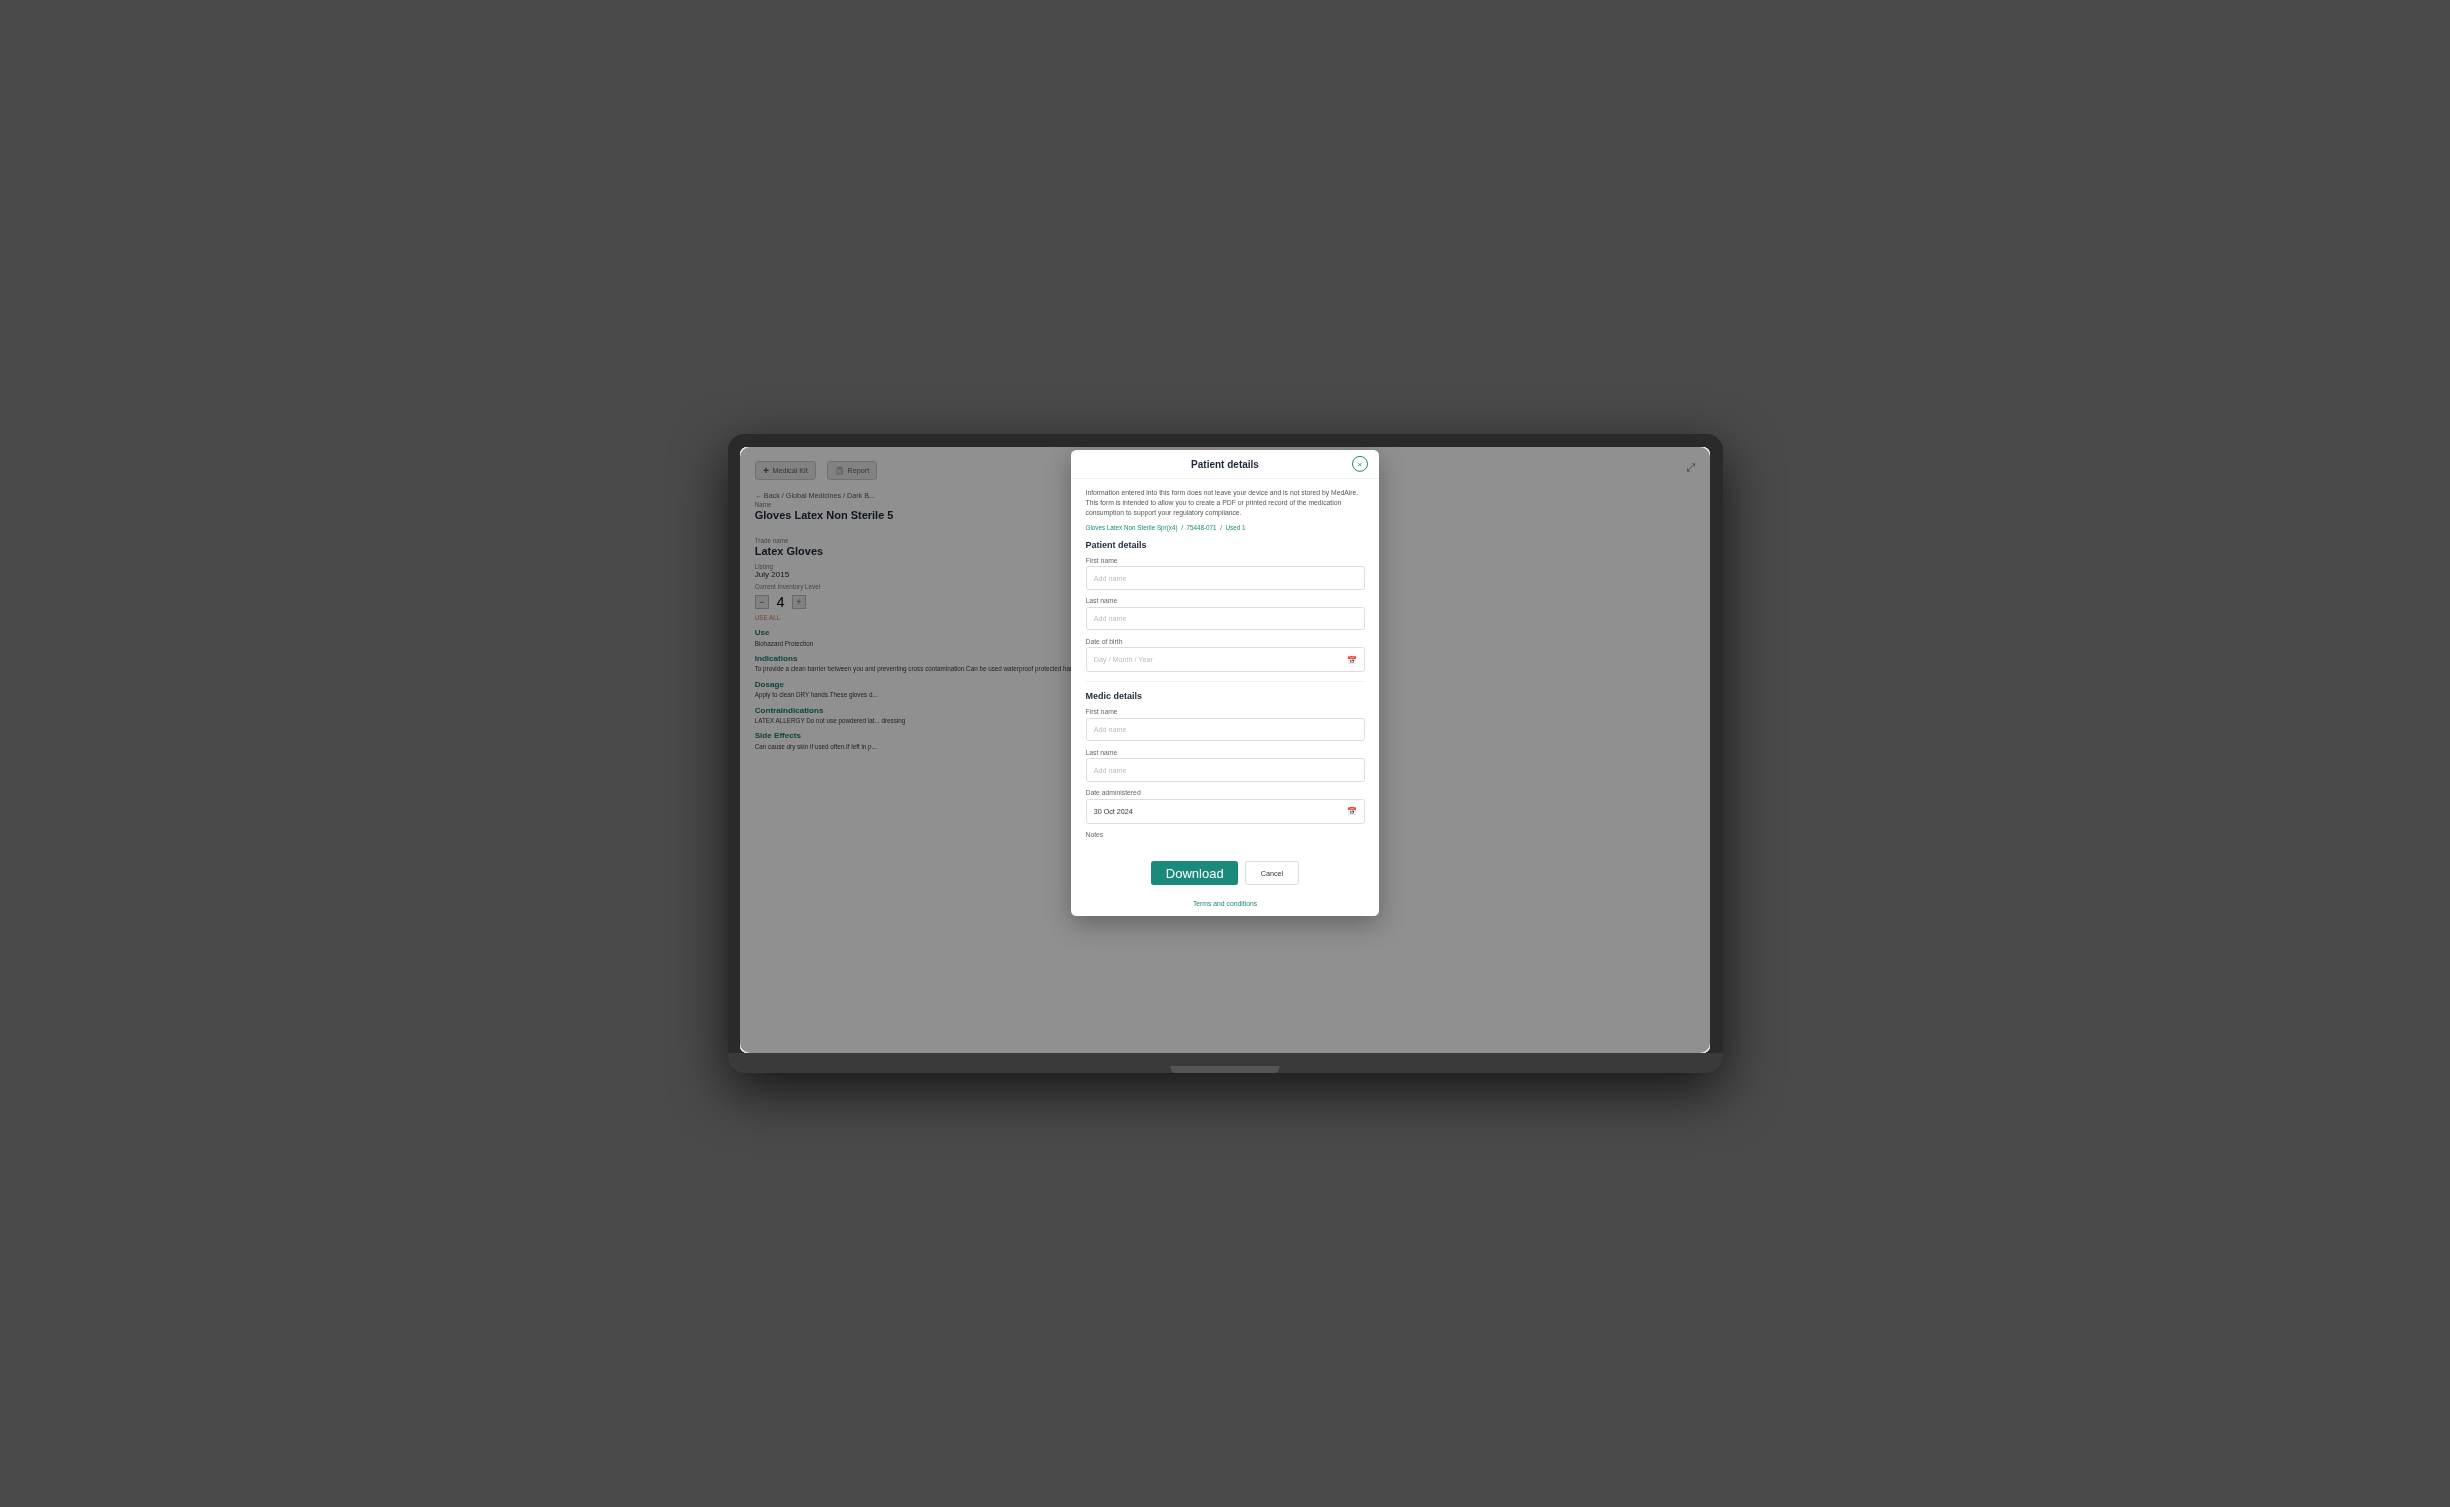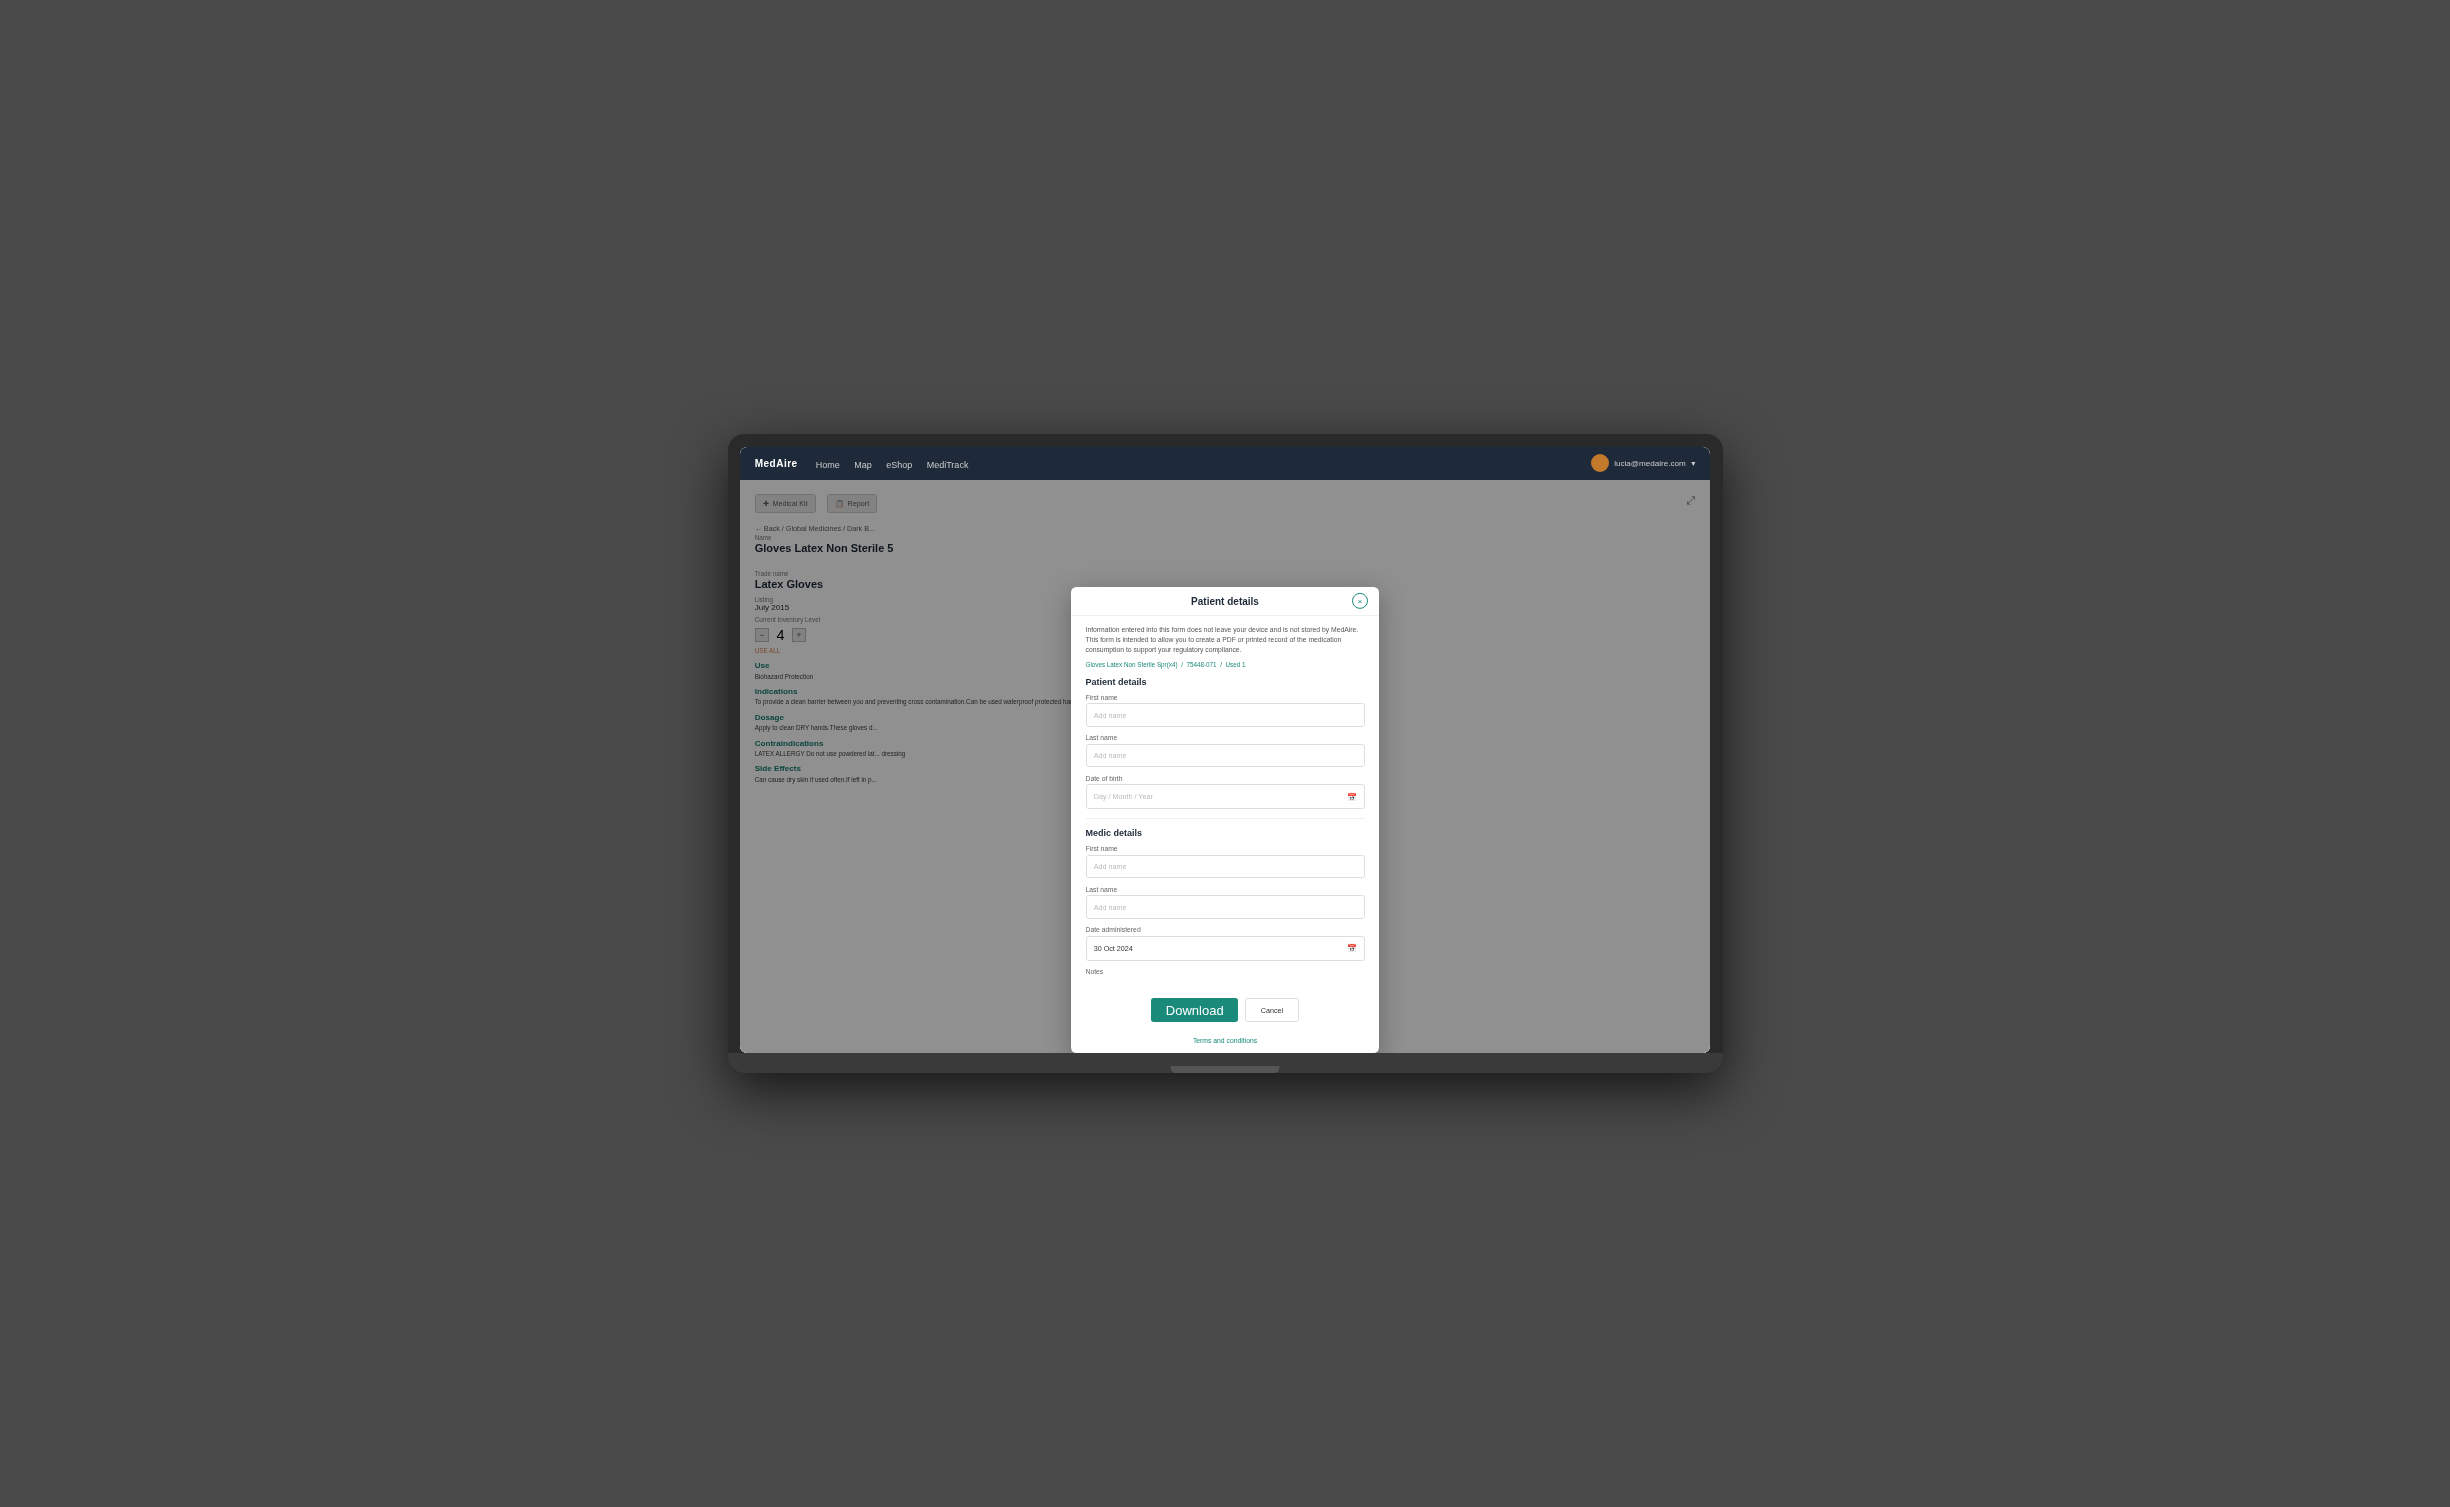--- a/index.html
+++ b/index.html
@@ -440,20 +440,6 @@
 
     <div class="app-container">
 
-      <nav class="nav-bar">
-        <span class="nav-logo">MedAire</span>
-        <ul class="nav-links">
-          <li><a href="#">Home</a></li>
-          <li><a href="#">Map</a></li>
-          <li><a href="#">eShop</a></li>
-          <li><a href="#">MediTrack</a></li>
-        </ul>
-        <div class="nav-user">
-          <div class="nav-avatar"></div>
-          <span>lucia@medaire.com</span>
-          <span>▾</span>
-        </div>
-      </nav>
 
       <div class="main-content">
 

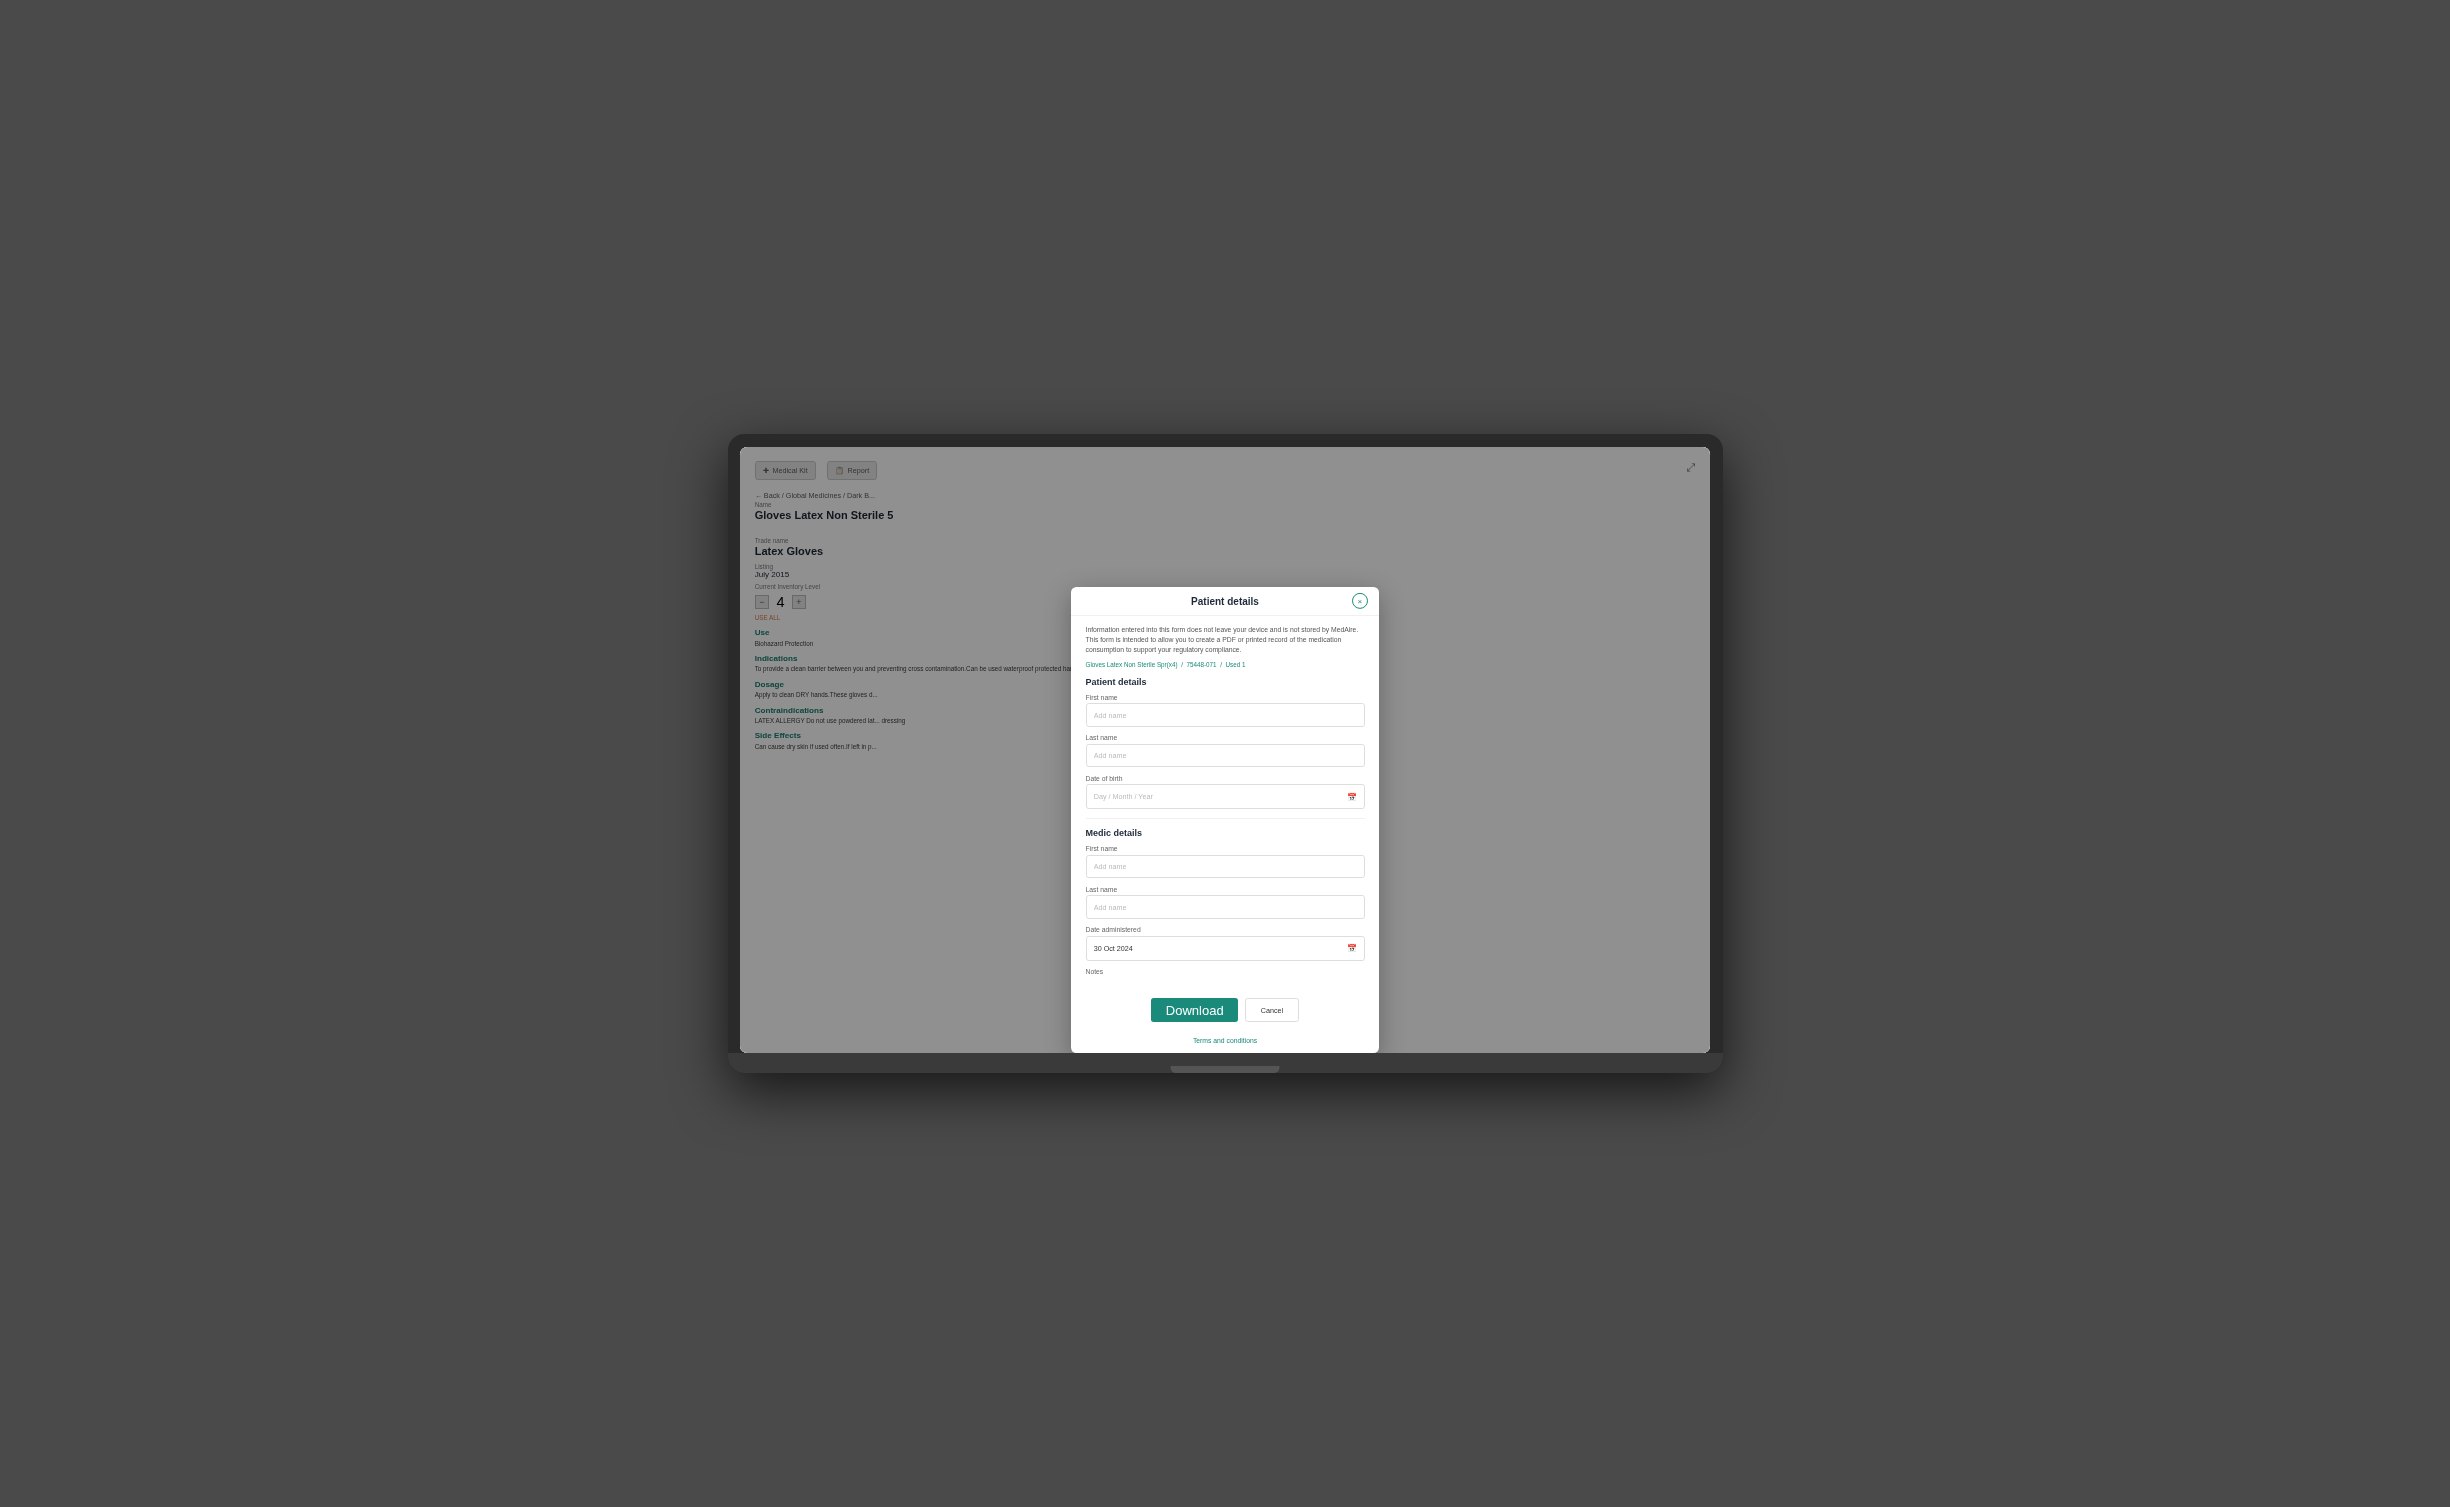--- a/index.html
+++ b/index.html
@@ -237,9 +237,10 @@
       background: rgba(0,0,0,0.4);
       display: flex;
       justify-content: center;
-      align-items: flex-end;
+      align-items: flex-start;
       padding-top: 3.6px;
       z-index: 10;
+      border-radius: 10px;
     }
 
     .modal {

